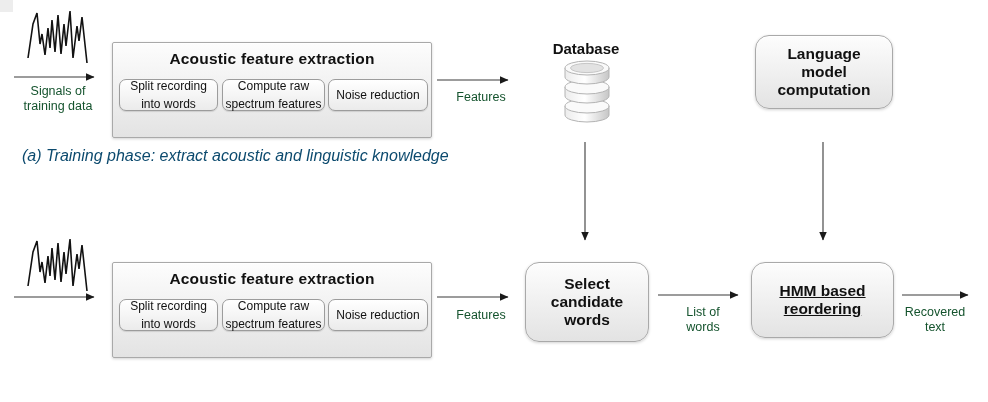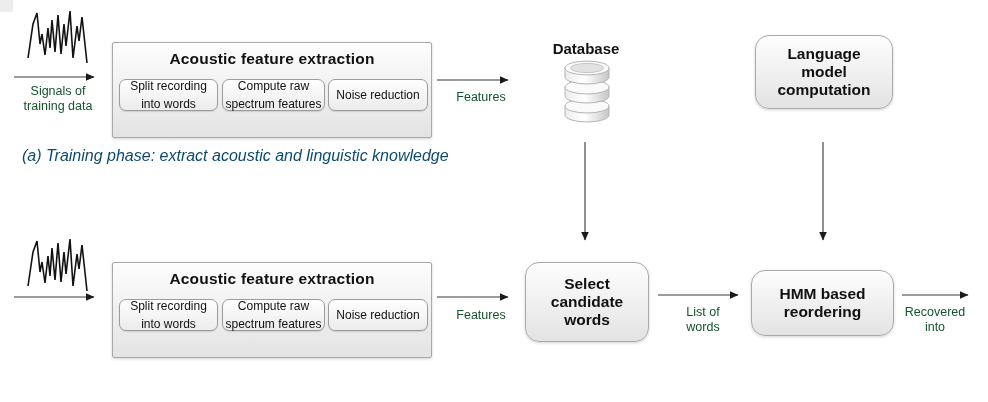--- a/index.html
+++ b/index.html
@@ -131,7 +131,7 @@
   <div class="label" style="left:670px; top:305px; width:66px;">List of
 words</div>
 
-  <div class="box big-box" style="left:751px; top:270px; width:143px; height:66px;">HMM based
+  <div class="box big-box" style="left:751px; top:262px; width:143px; height:76px;text-decoration:underline;">HMM based
 reordering</div>
 
   <div class="label" style="left:898px; top:305px; width:74px;">Recovered

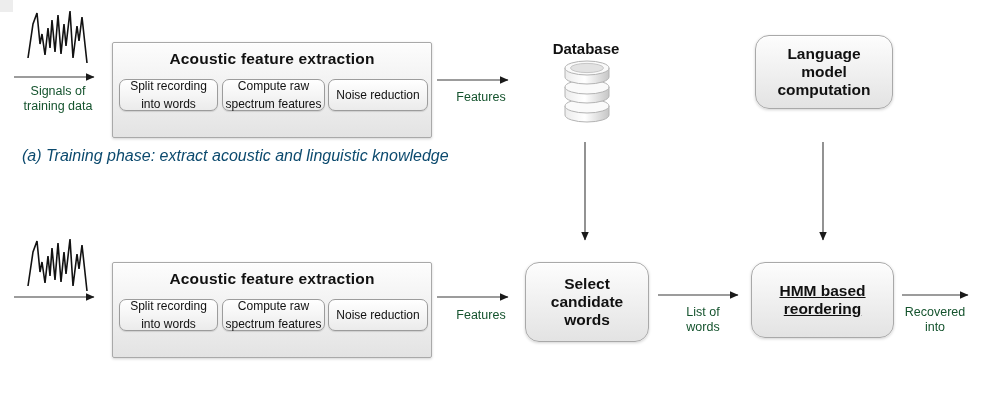--- a/index.html
+++ b/index.html
@@ -135,7 +135,7 @@
 reordering</div>
 
   <div class="label" style="left:898px; top:305px; width:74px;">Recovered
-into</div>
+text</div>
 
 
 </div>

